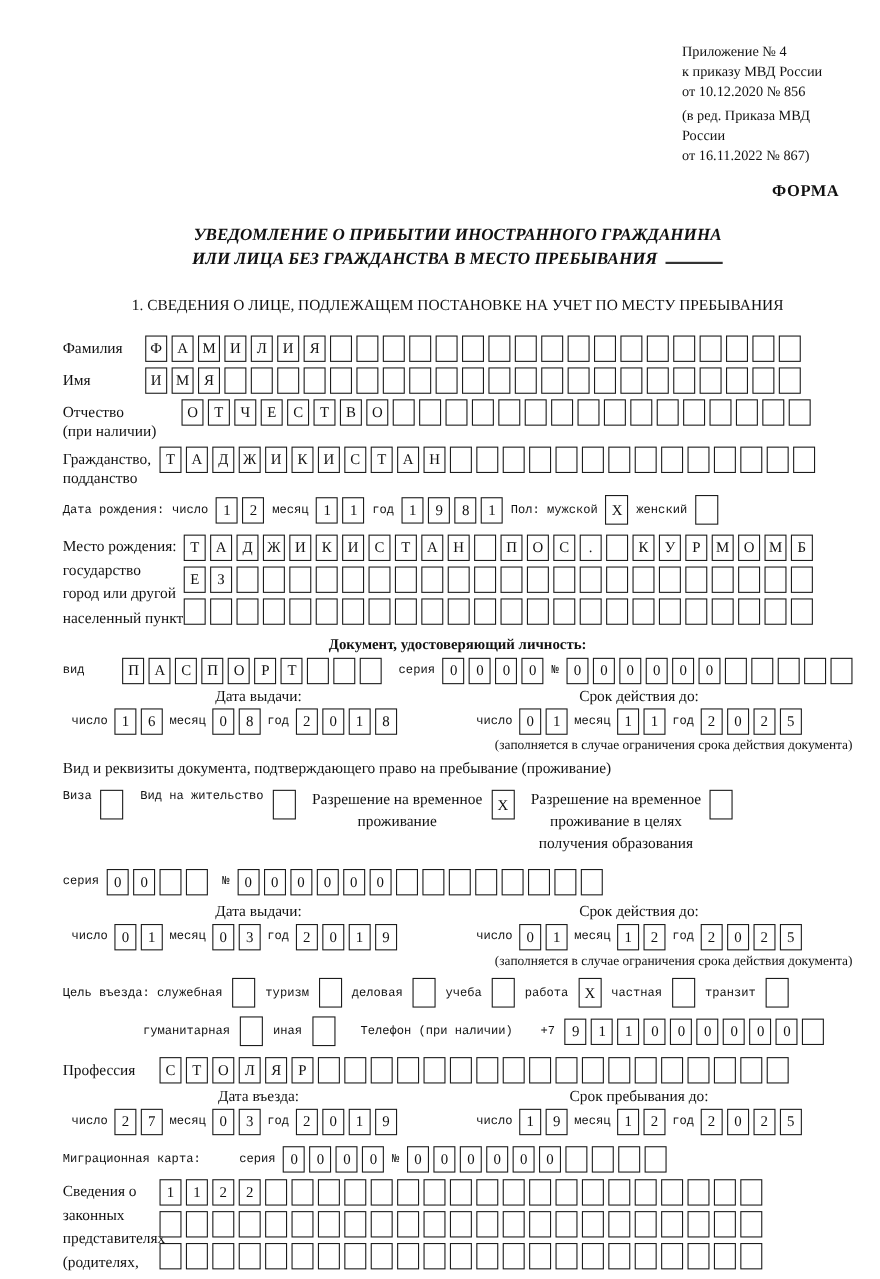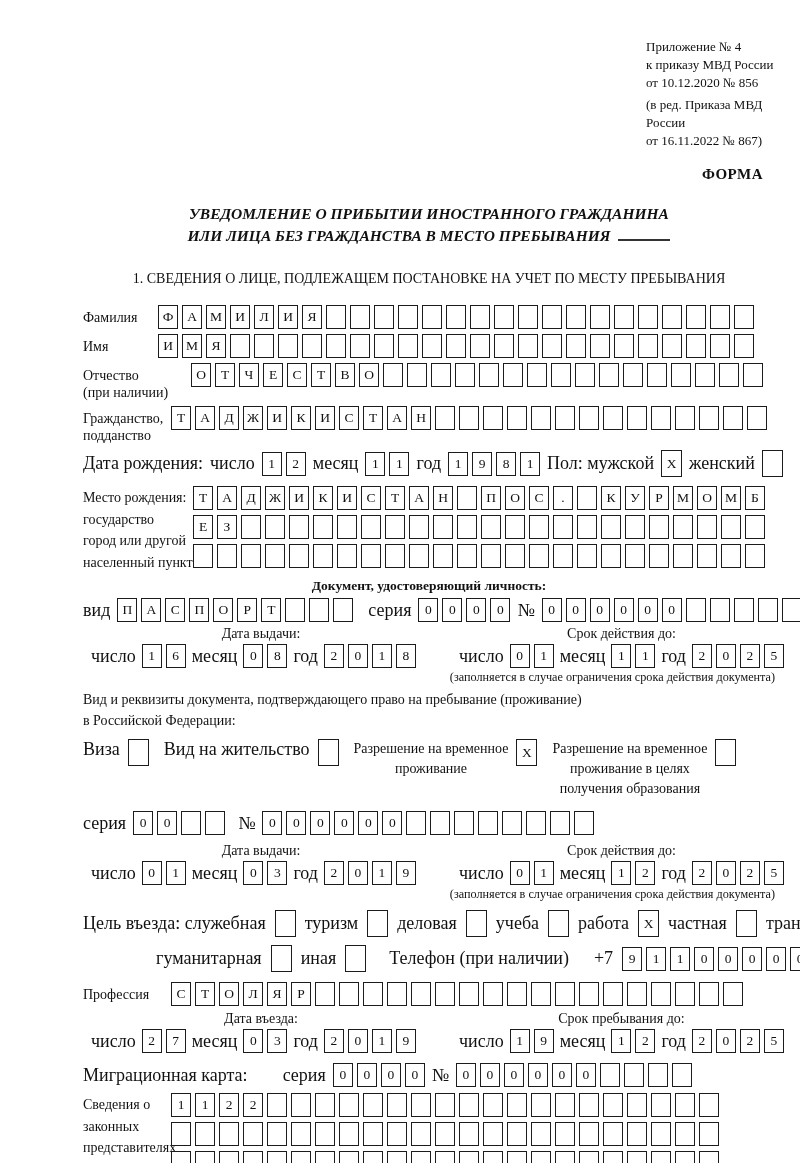--- a/index.html
+++ b/index.html
@@ -5,7 +5,7 @@
   html,body{margin:0;padding:0;background:#fff;}
   .page{
     width:800px;height:1163px;box-sizing:border-box;
-    padding:38px 25px 0 83px;overflow:hidden;position:relative;
+    padding:38px 25px 0 57px;overflow:hidden;position:relative;
     font-family:"Liberation Serif","DejaVu Serif",serif;color:#111;
   }
   

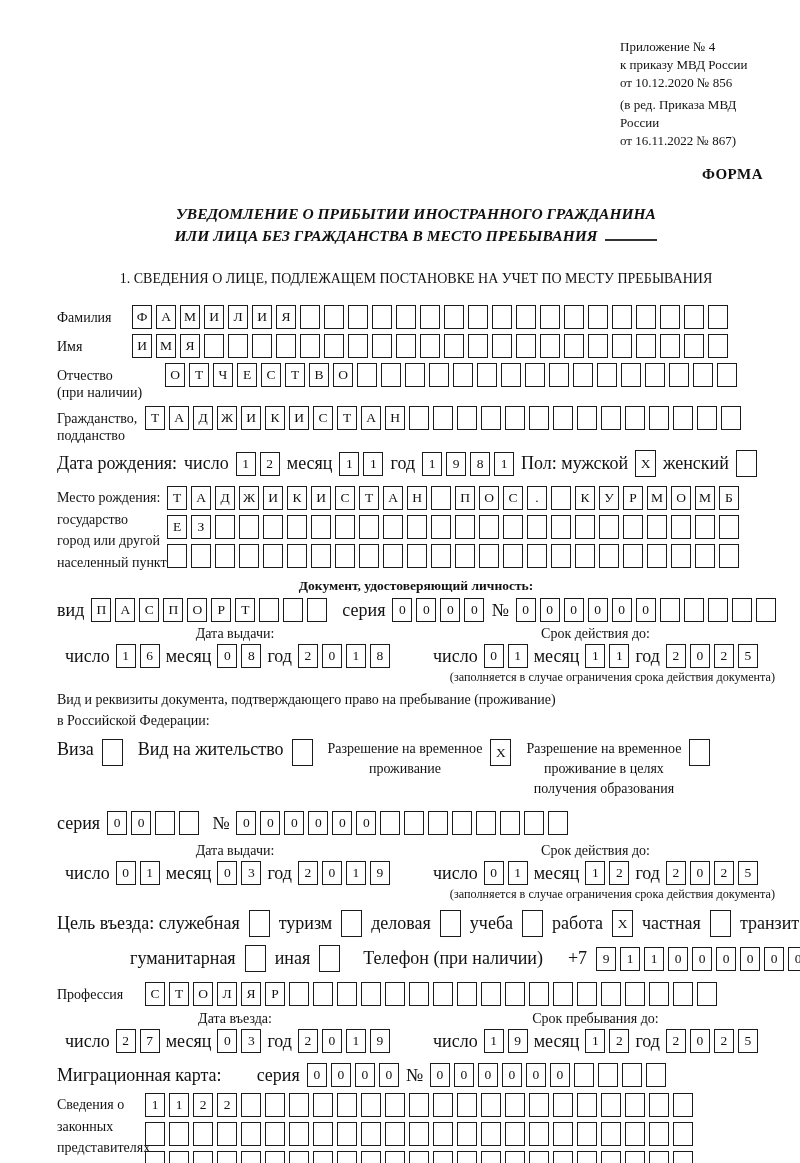--- a/index.html
+++ b/index.html
@@ -30,7 +30,7 @@
   .cb .cell{width:19px;height:25px;}
   .stackrows .cells{margin-bottom:5px;}
   .inline{display:flex;align-items:center;gap:7px;flex-wrap:nowrap;}
-  .t{font-size:18px;white-space:nowrap;}
+  .t{font-size:11px;white-space:nowrap;font-family:Liberation Mono, monospace;}
   .mt6{margin-top:6px;} .mt10{margin-top:10px;}
   
   .dategrid{display:flex;margin-top:4px;}

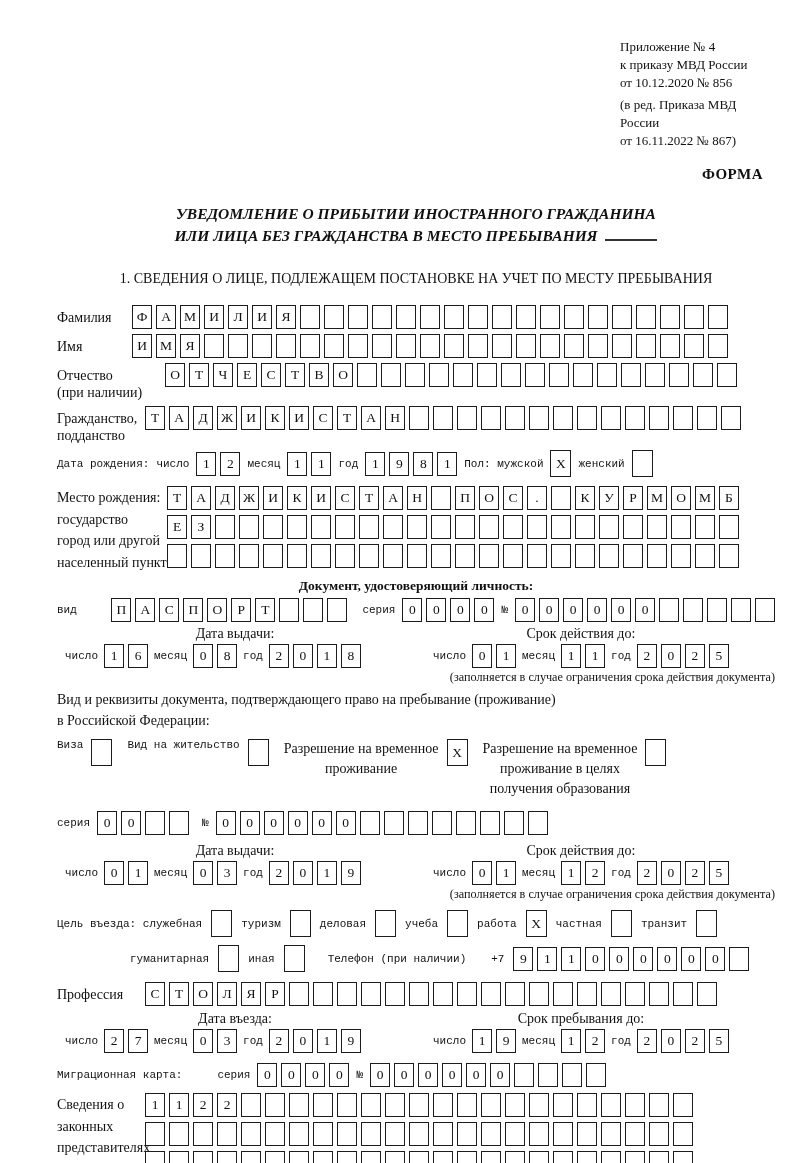--- a/index.html
+++ b/index.html
@@ -408,7 +408,6 @@
     <div class="note">(заполняется в случае ограничения срока действия документа)</div>
 
     <div class="plain">Вид и реквизиты документа, подтверждающего право на пребывание (проживание)</div>
-    <div class="plain">в Российской Федерации:</div>
 
     <div class="permit">
       <div class="pair">

